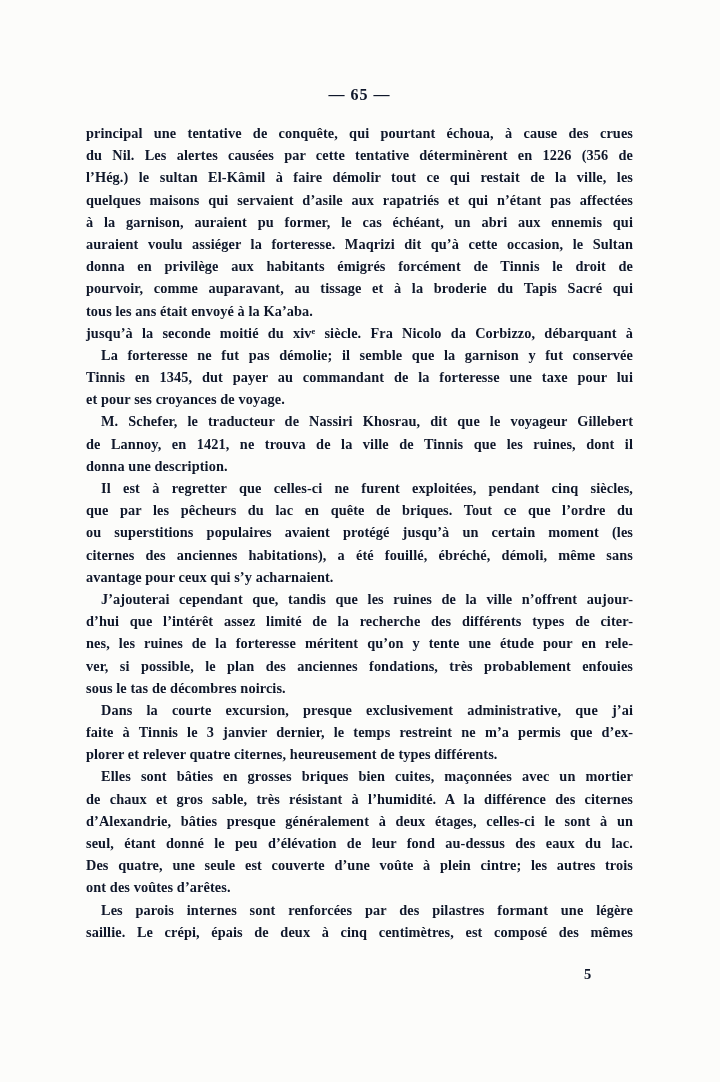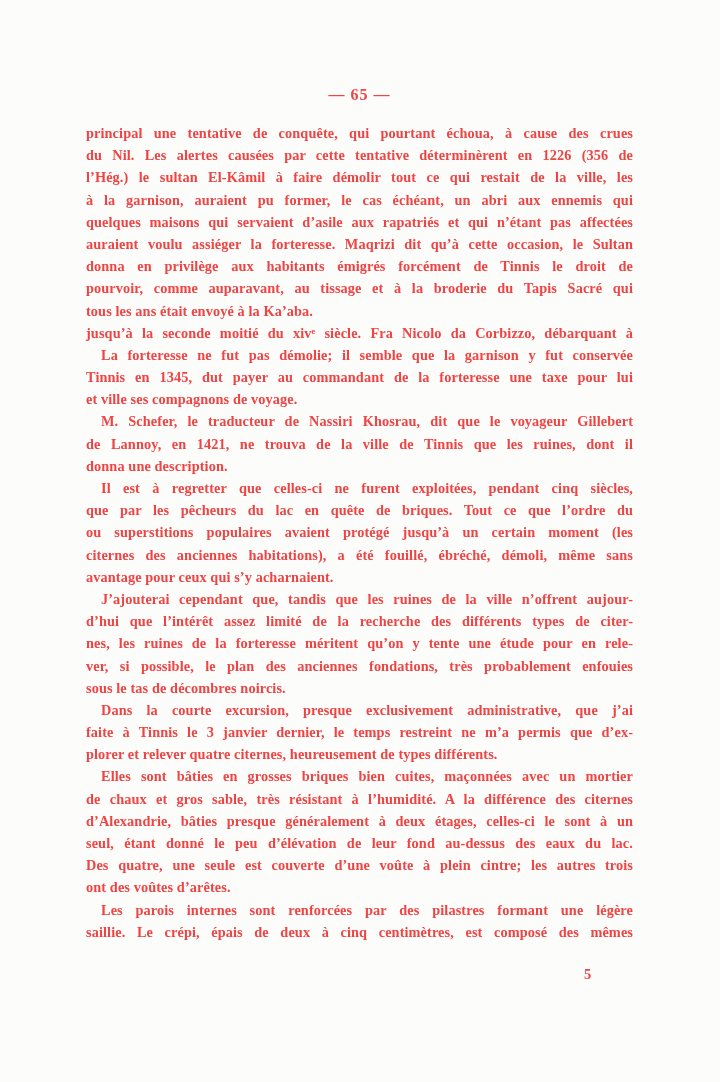--- a/index.html
+++ b/index.html
@@ -14,7 +14,7 @@
     background: #fcfcfa;
     font-family: "Liberation Serif", "DejaVu Serif", "DejaVu Sans", serif;
     font-weight: bold;
-    color: #ef4444;
+    color: #0f172a;
     overflow: hidden;
   }
   .page-number-header {

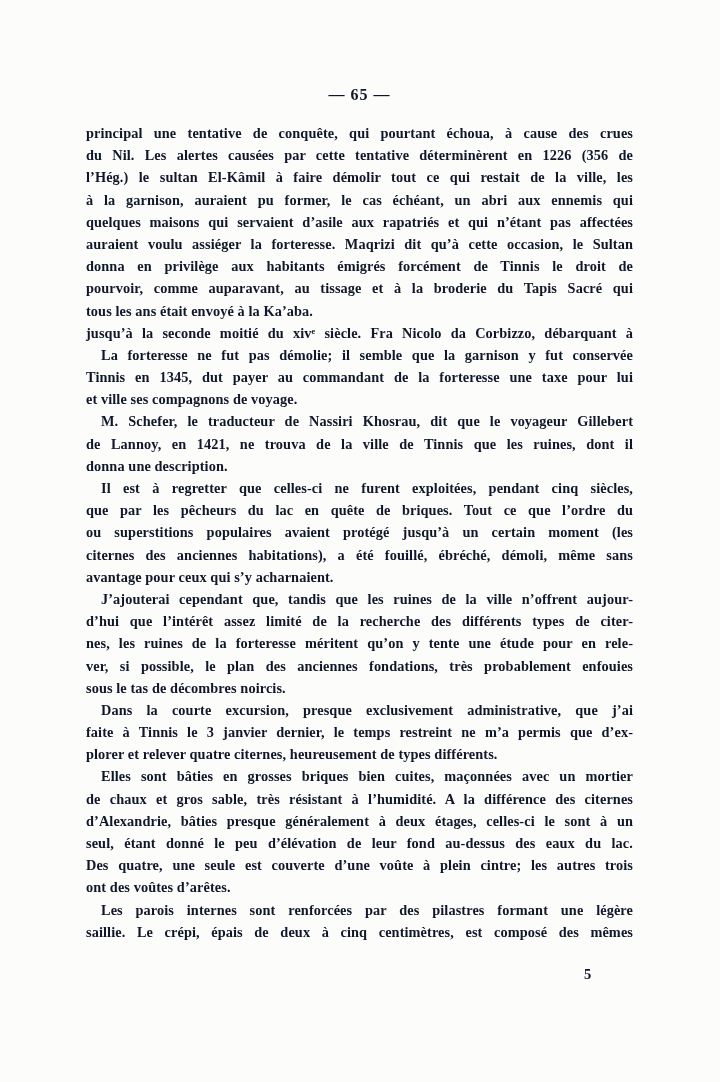--- a/index.html
+++ b/index.html
@@ -70,8 +70,8 @@
         <div class="line">principal une tentative de conquête, qui pourtant échoua, à cause des crues</div>
         <div class="line">du Nil. Les alertes causées par cette tentative déterminèrent en 1226 (356 de</div>
         <div class="line">l’Hég.) le sultan El-Kâmil à faire démolir tout ce qui restait de la ville, les</div>
+        <div class="line">quelques maisons qui servaient d’asile aux rapatriés et qui n’étant pas affectées</div>
         <div class="line">à la garnison, auraient pu former, le cas échéant, un abri aux ennemis qui</div>
-        <div class="line">quelques maisons qui servaient d’asile aux rapatriés et qui n’étant pas affectées</div>
         <div class="line">auraient voulu assiéger la forteresse. Maqrizi dit qu’à cette occasion, le Sultan</div>
         <div class="line">donna en privilège aux habitants émigrés forcément de Tinnis le droit de</div>
         <div class="line">pourvoir, comme auparavant, au tissage et à la broderie du Tapis Sacré qui</div>

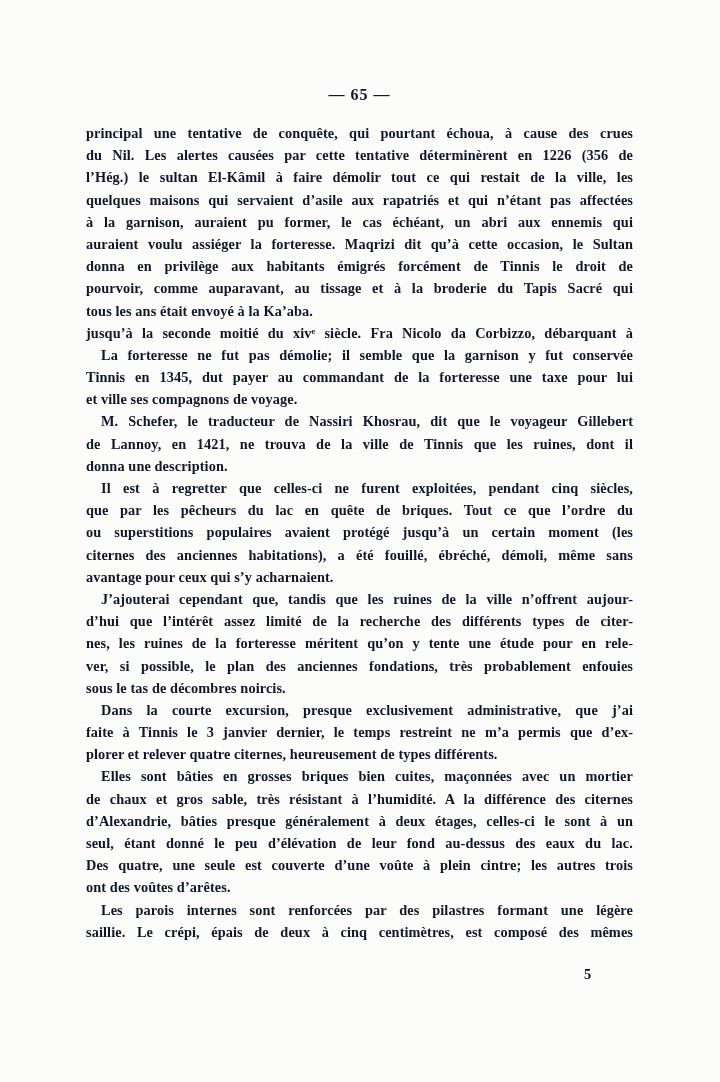--- a/index.html
+++ b/index.html
@@ -81,7 +81,7 @@
         <div class="line">jusqu’à la seconde moitié du xivᵉ siècle. Fra Nicolo da Corbizzo, débarquant à</div>
         <div class="line indent">La forteresse ne fut pas démolie; il semble que la garnison y fut conservée</div>
         <div class="line">Tinnis en 1345, dut payer au commandant de la forteresse une taxe pour lui</div>
-        <div class="line last">et ville ses compagnons de voyage.</div>
+        <div class="line last">et pour ses croyances de voyage.</div>
       </div>
       <div class="paragraph">
         <div class="line indent">M. Schefer, le traducteur de Nassiri Khosrau, dit que le voyageur Gillebert</div>

